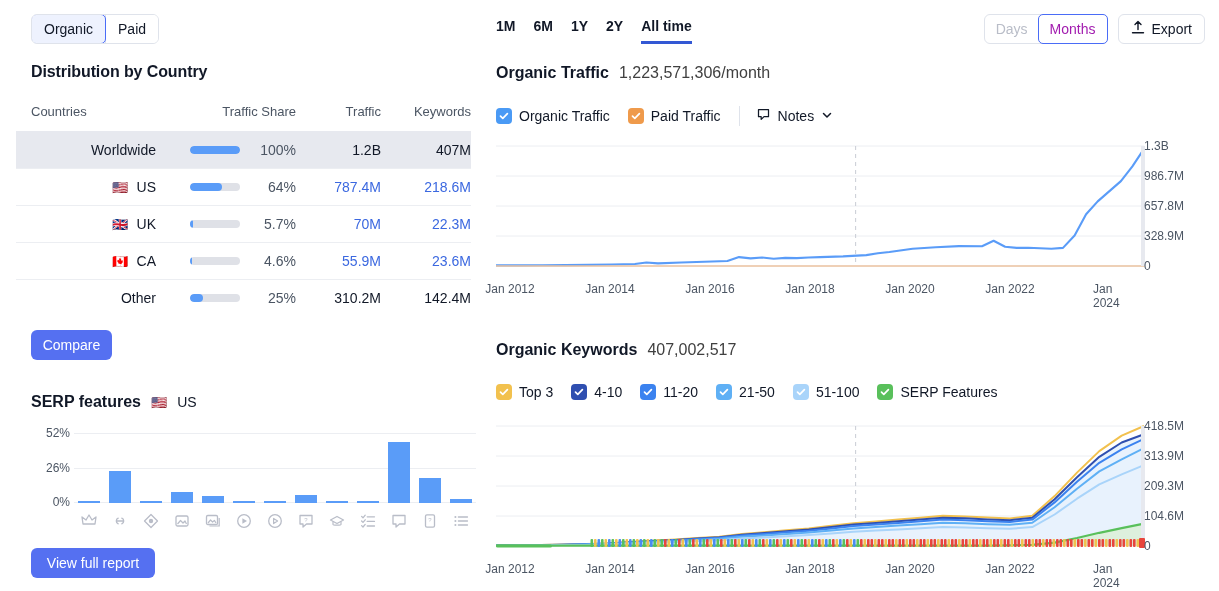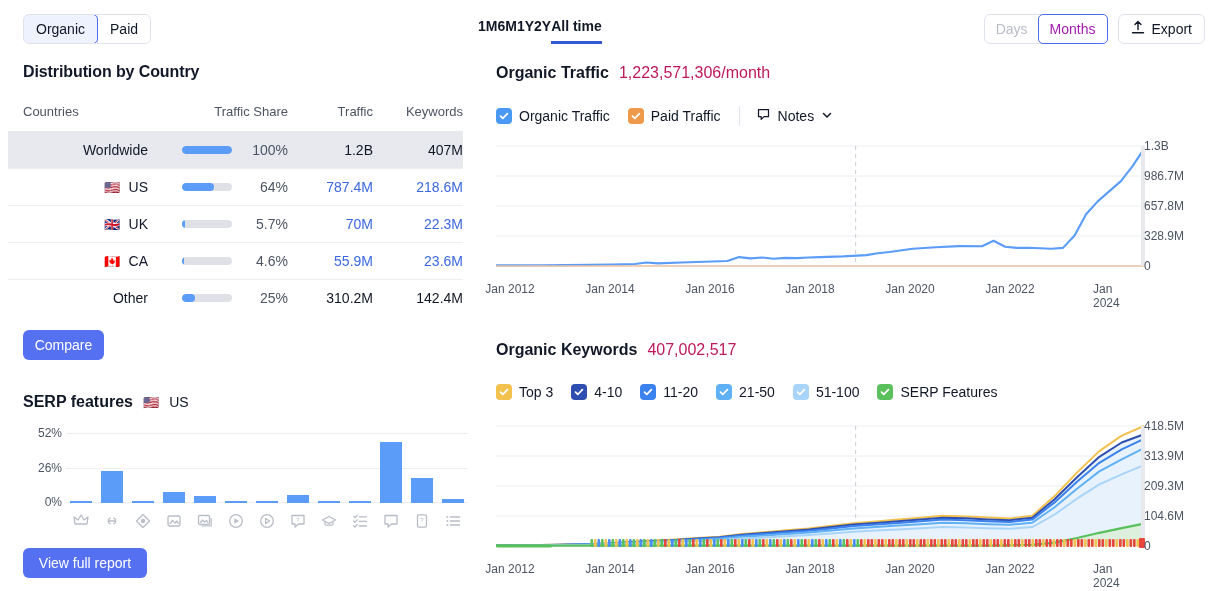--- a/index.html
+++ b/index.html
@@ -14,7 +14,7 @@
   .page { position: relative; width: 1219px; height: 591px; }
 
   
-  .left { position: absolute; left: 8px; top: 0; width: 470px; height: 454px; }
+  .left { position: absolute; left: 16px; top: 0; width: 470px; height: 454px; }
 
   .seg-toggle {
     position: absolute; left: 15px; top: 14px;

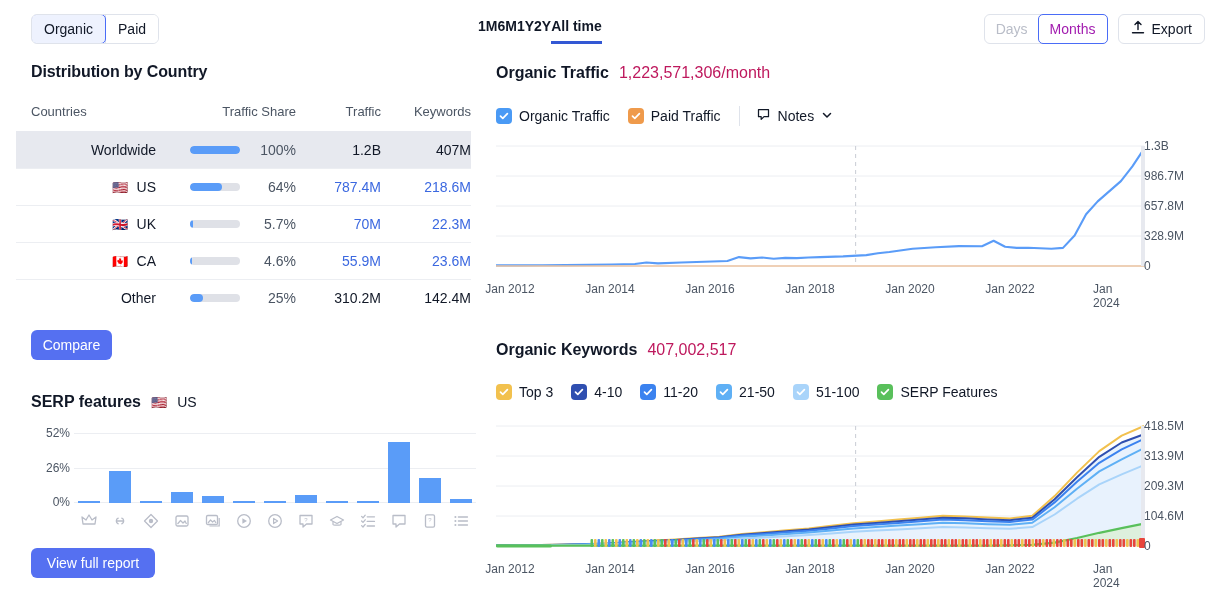--- a/index.html
+++ b/index.html
@@ -88,7 +88,7 @@
   
   .right { position: absolute; left: 470px; top: 0; width: 749px; height: 591px; }
 
-  .range-tabs { position: absolute; left: 8px; top: 18px; display: flex; }
+  .range-tabs { position: absolute; left: 26px; top: 18px; display: flex; gap: 18px; }
   .rt { font-size: 14px; color: #111827; cursor: pointer; padding-bottom: 7px; font-weight: bold; }
   .rt.active { border-bottom: 3px solid #3358d4; }
 

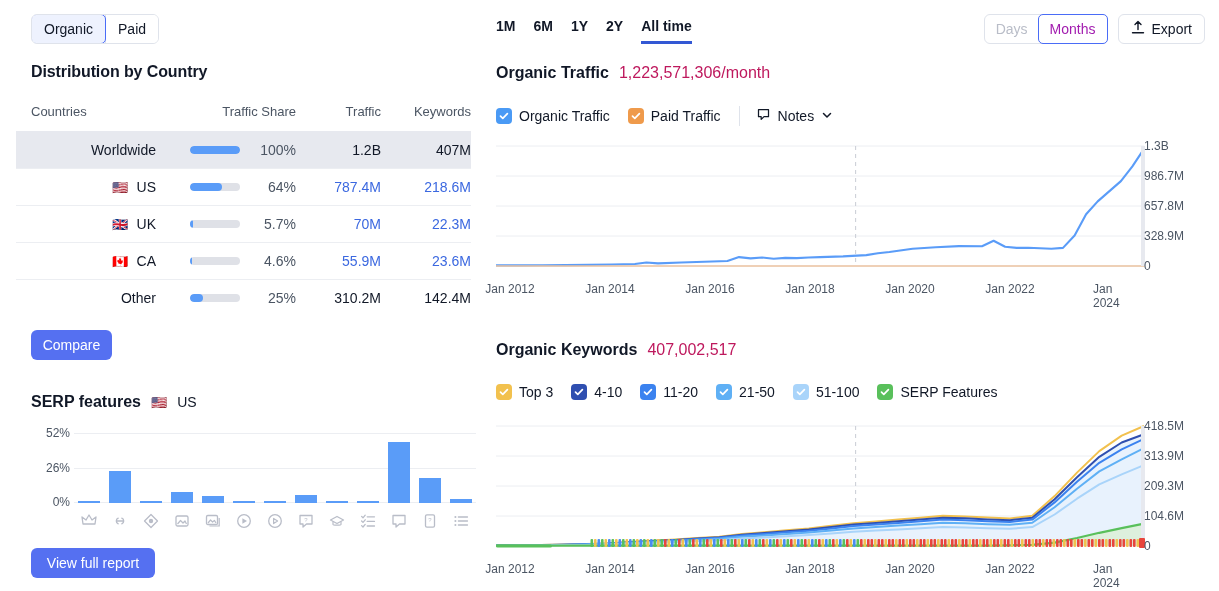--- a/index.html
+++ b/index.html
@@ -106,7 +106,7 @@
 
   .sec-head { position: absolute; display: flex; align-items: baseline; gap: 10px; }
   .sec-head .st { font-size: 16px; font-weight: bold; color: #111827; }
-  .sec-head .sv { font-size: 16px; color: #be185d; }
+  .sec-head .sv { font-size: 16px; color: #404040; }
   #ot-head { left: 26px; top: 64px; }
   #ok-head { left: 26px; top: 341px; }
 

